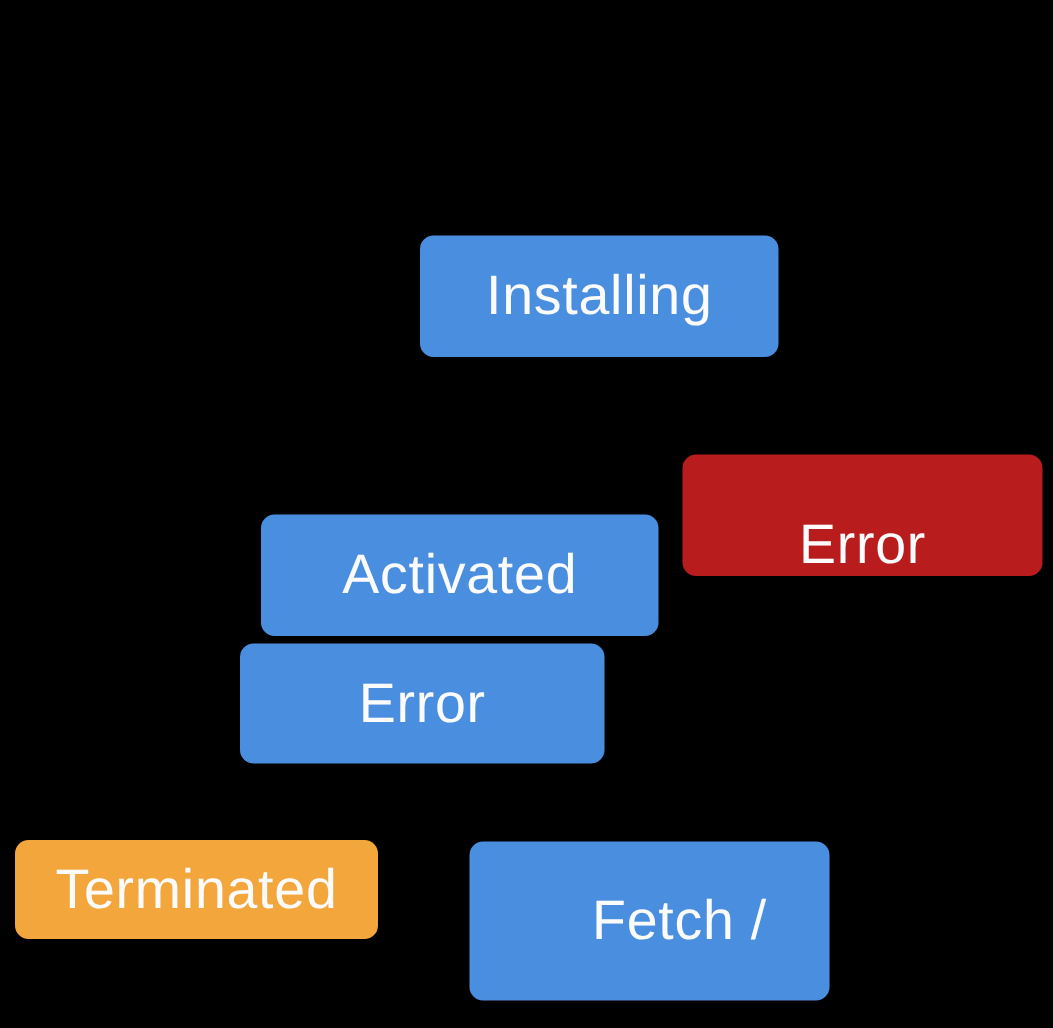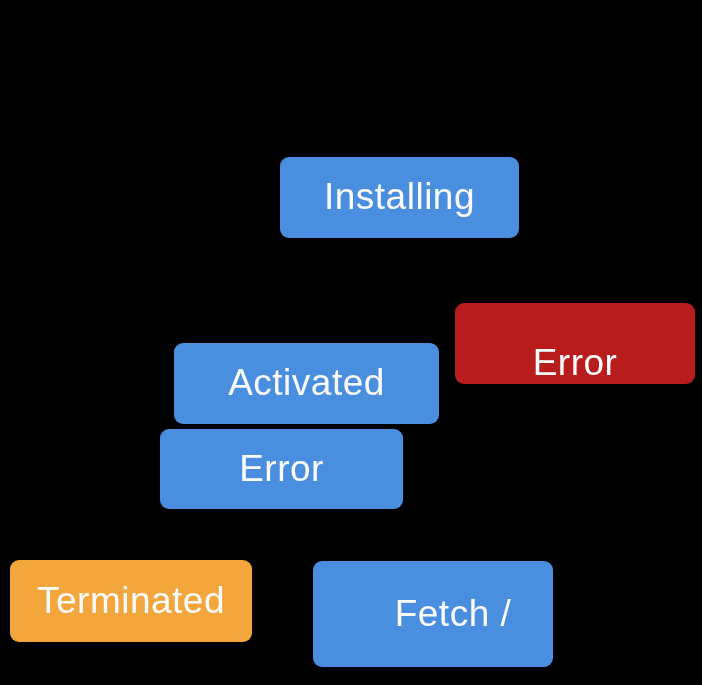--- a/index.html
+++ b/index.html
@@ -36,7 +36,7 @@
   #node-activated     { left: 174px; top: 303px; width: 265px; height: 81px; margin-top: 40px; }
   #node-error         { left: 455px; top: 303px; width: 240px; height: 81px; }
   #node-idle          { left: 160px; top: 429px; width: 243px; height: 80px; }
-  #node-terminated    { left: 10px;  top: 560px; width: 242px; height: 82px; }
+  #node-terminated    { left: 10px;  top: 560px; width: 242px; height: 66px; }
   #node-fetch-message { left: 313px; top: 561px; width: 240px; height: 106px; }
 
   .label-lines { display: block; margin-left: 40px; }

